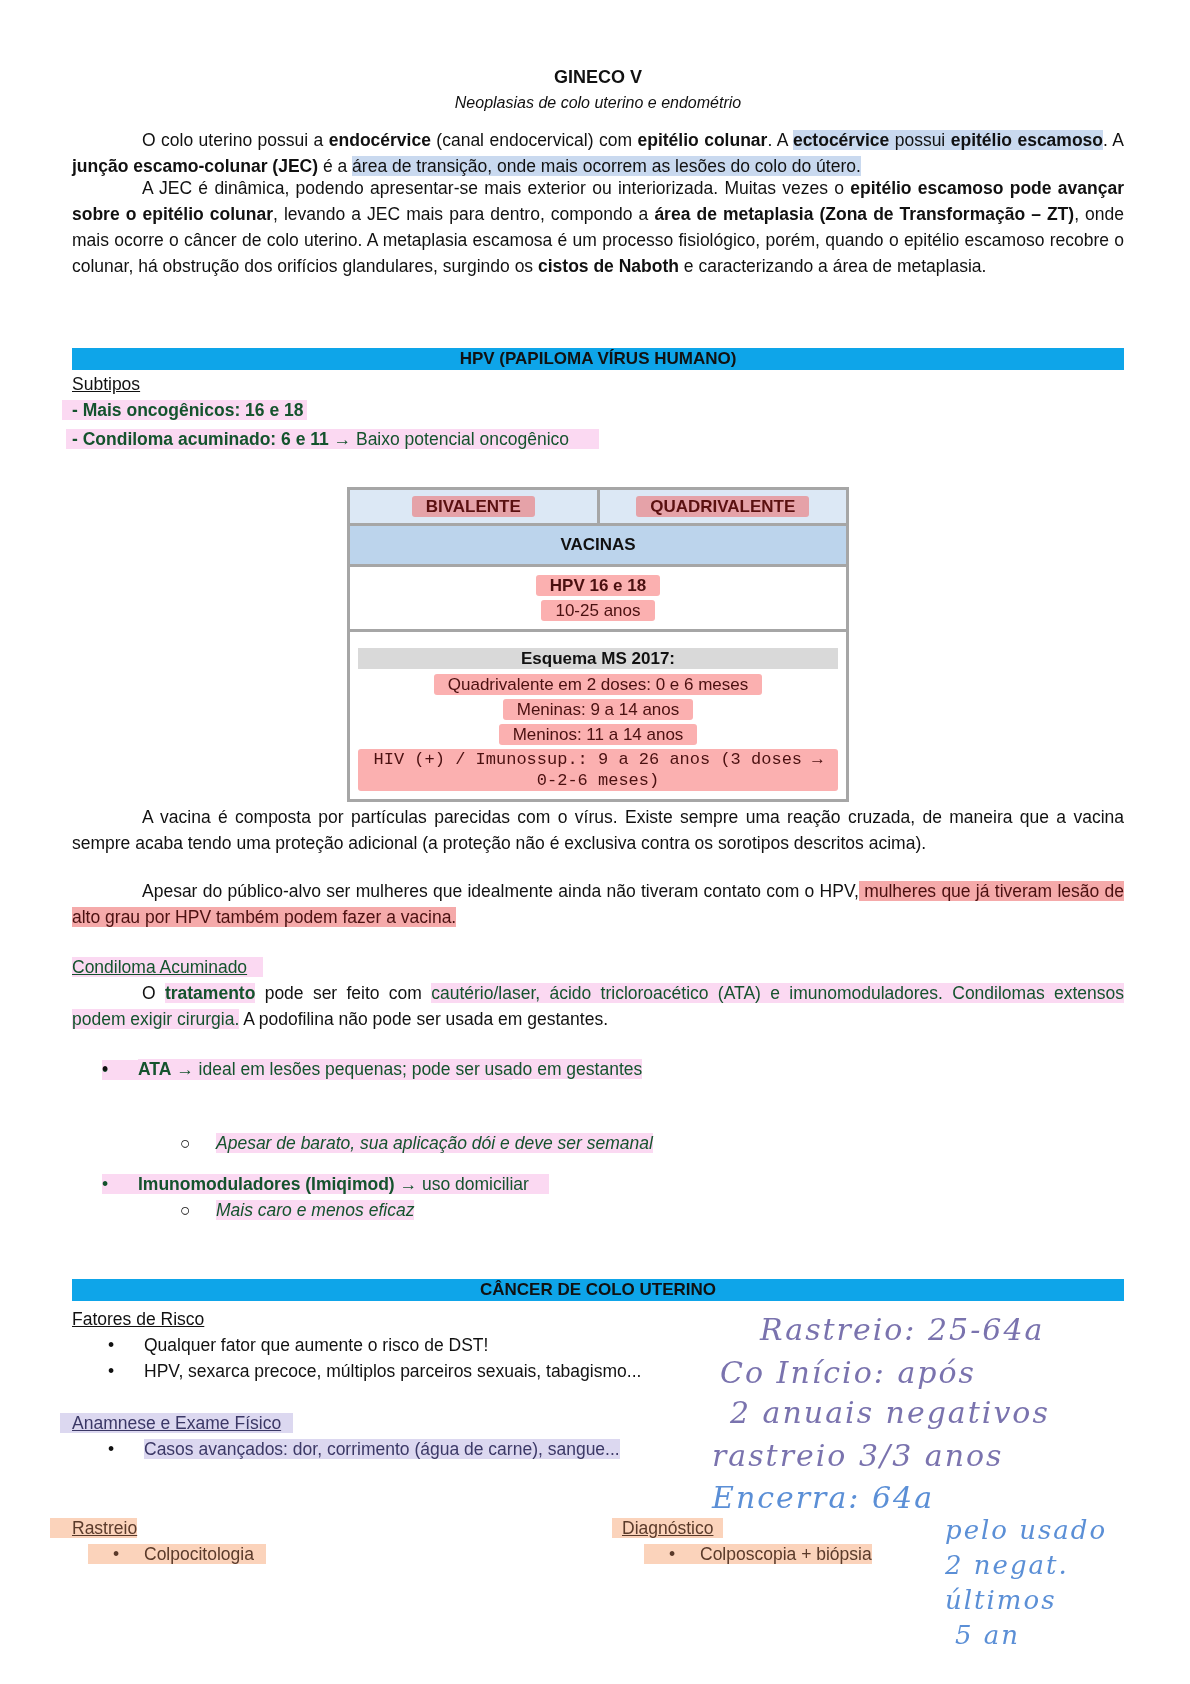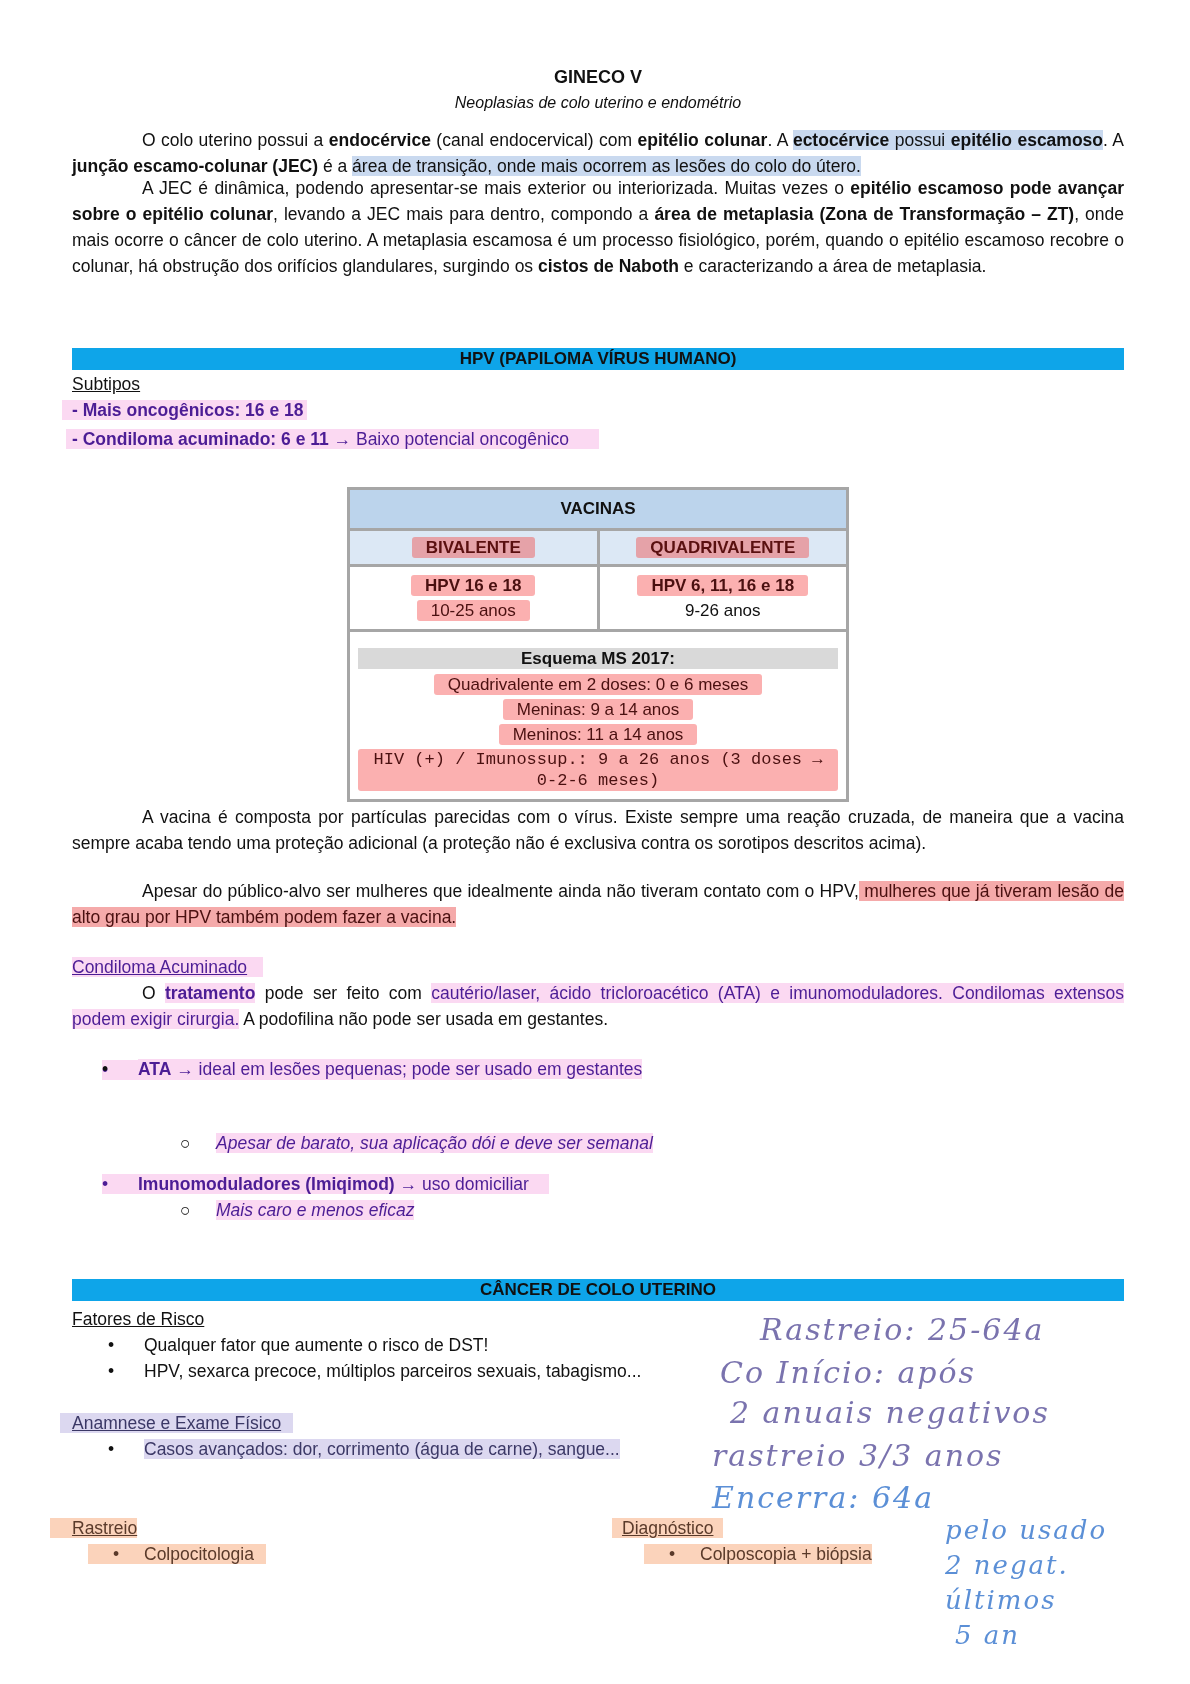--- a/index.html
+++ b/index.html
@@ -10,7 +10,7 @@
   .center{text-align:center;width:1052px;left:0;}
   b{font-weight:bold;}
   .hl-blue{background:#c9d9ef;}
-  .hl-pink{background:#fbd9f2;color:#4c1d95;}
+  .hl-pink{background:#fbd9f2;color:#14532d;}
   .hl-red{background:#f5aaaa;color:#4a1010;}
   .hl-lav{background:#dcd8f0;color:#3b3866;}
   .hl-peach{background:#fbd3bb;color:#5a3a2a;}

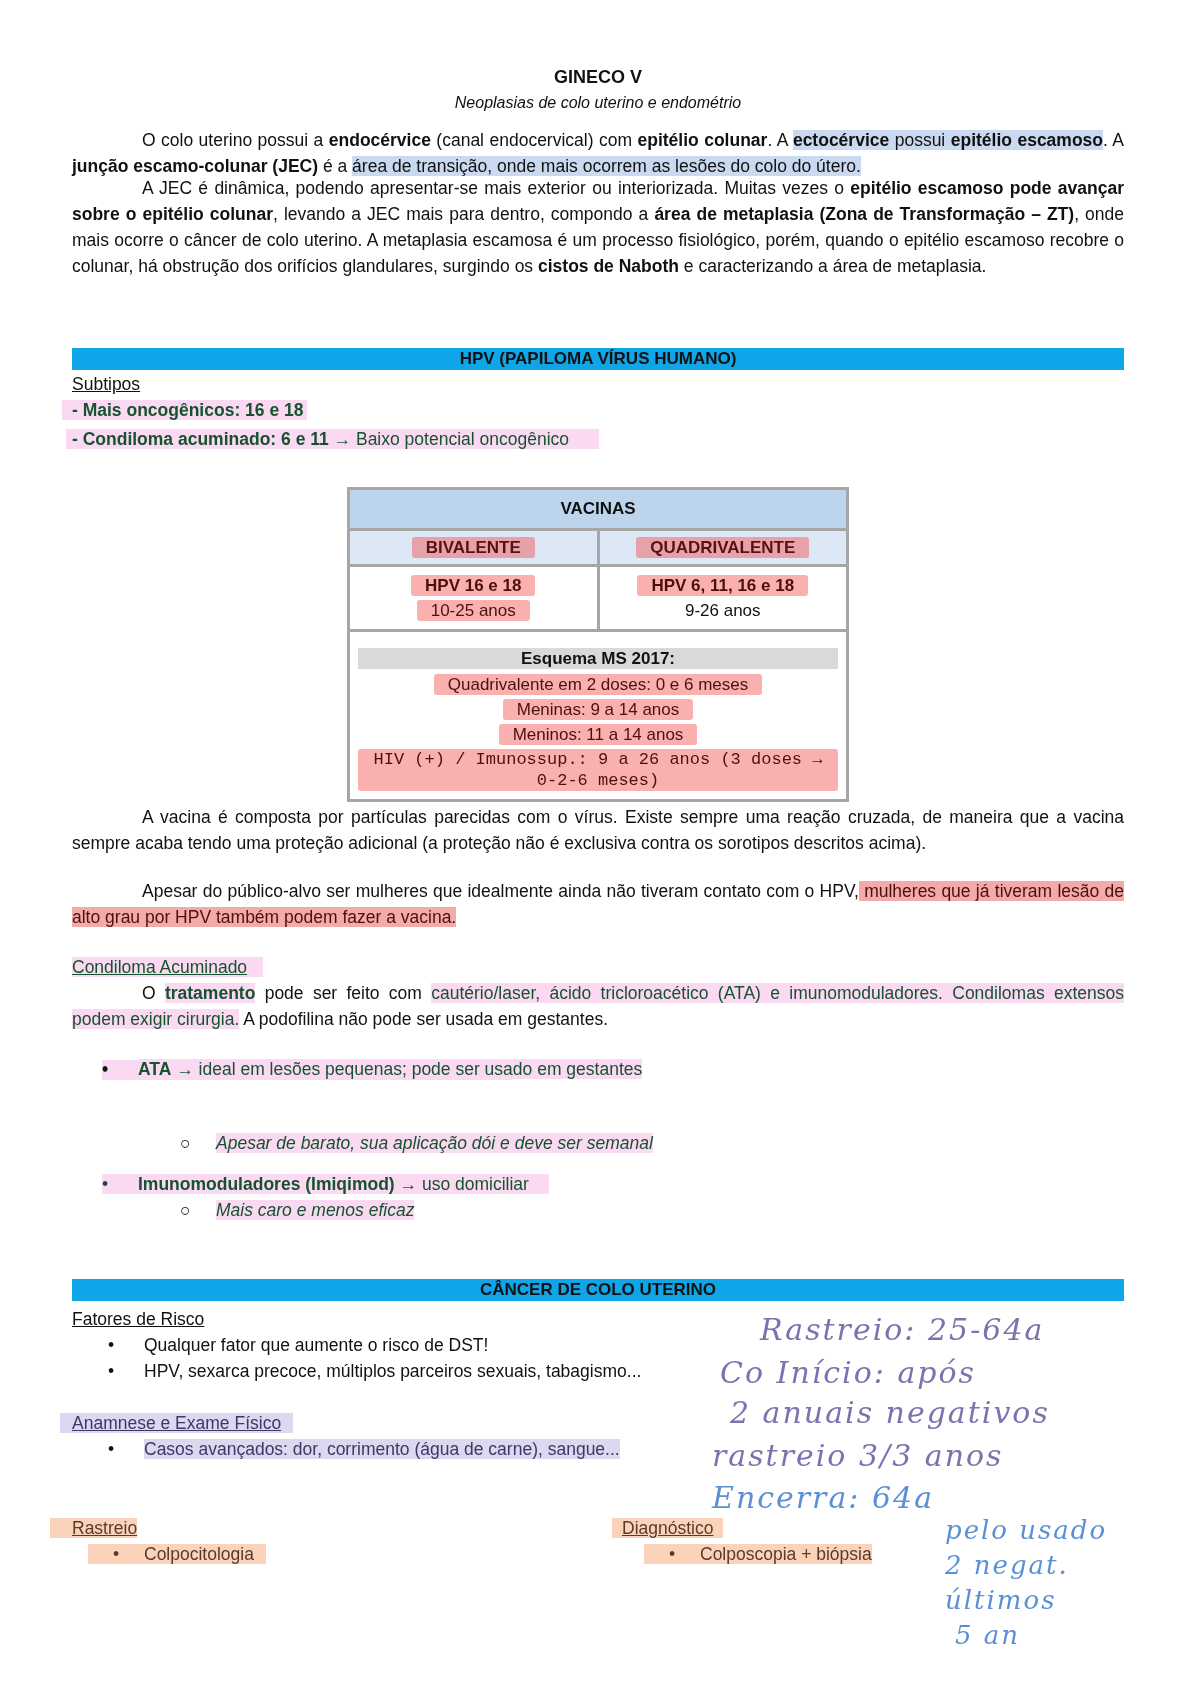--- a/index.html
+++ b/index.html
@@ -53,12 +53,12 @@
   <div class="t" style="top:426px;left:-6px;"><span class="hl-pink" style="padding:0 30px 0 6px;"><b>- Condiloma acuminado: 6 e 11</b><span> → Baixo potencial oncogênico</span></span></div>
 
   <div class="vac">
-    <div class="vac-row" style="background:#bcd4ec;">
-      <div class="vac-cell" style="font-weight:bold;padding:9px 0;">VACINAS</div>
-    </div>
     <div class="vac-row" style="background:#dce8f5;">
       <div class="vac-cell"><span class="pill pill-dark">BIVALENTE</span></div>
       <div class="vac-cell"><span class="pill pill-dark">QUADRIVALENTE</span></div>
+    </div>
+    <div class="vac-row" style="background:#bcd4ec;">
+      <div class="vac-cell" style="font-weight:bold;padding:9px 0;">VACINAS</div>
     </div>
     <div class="vac-row">
       <div class="vac-cell" style="padding:8px 0;">

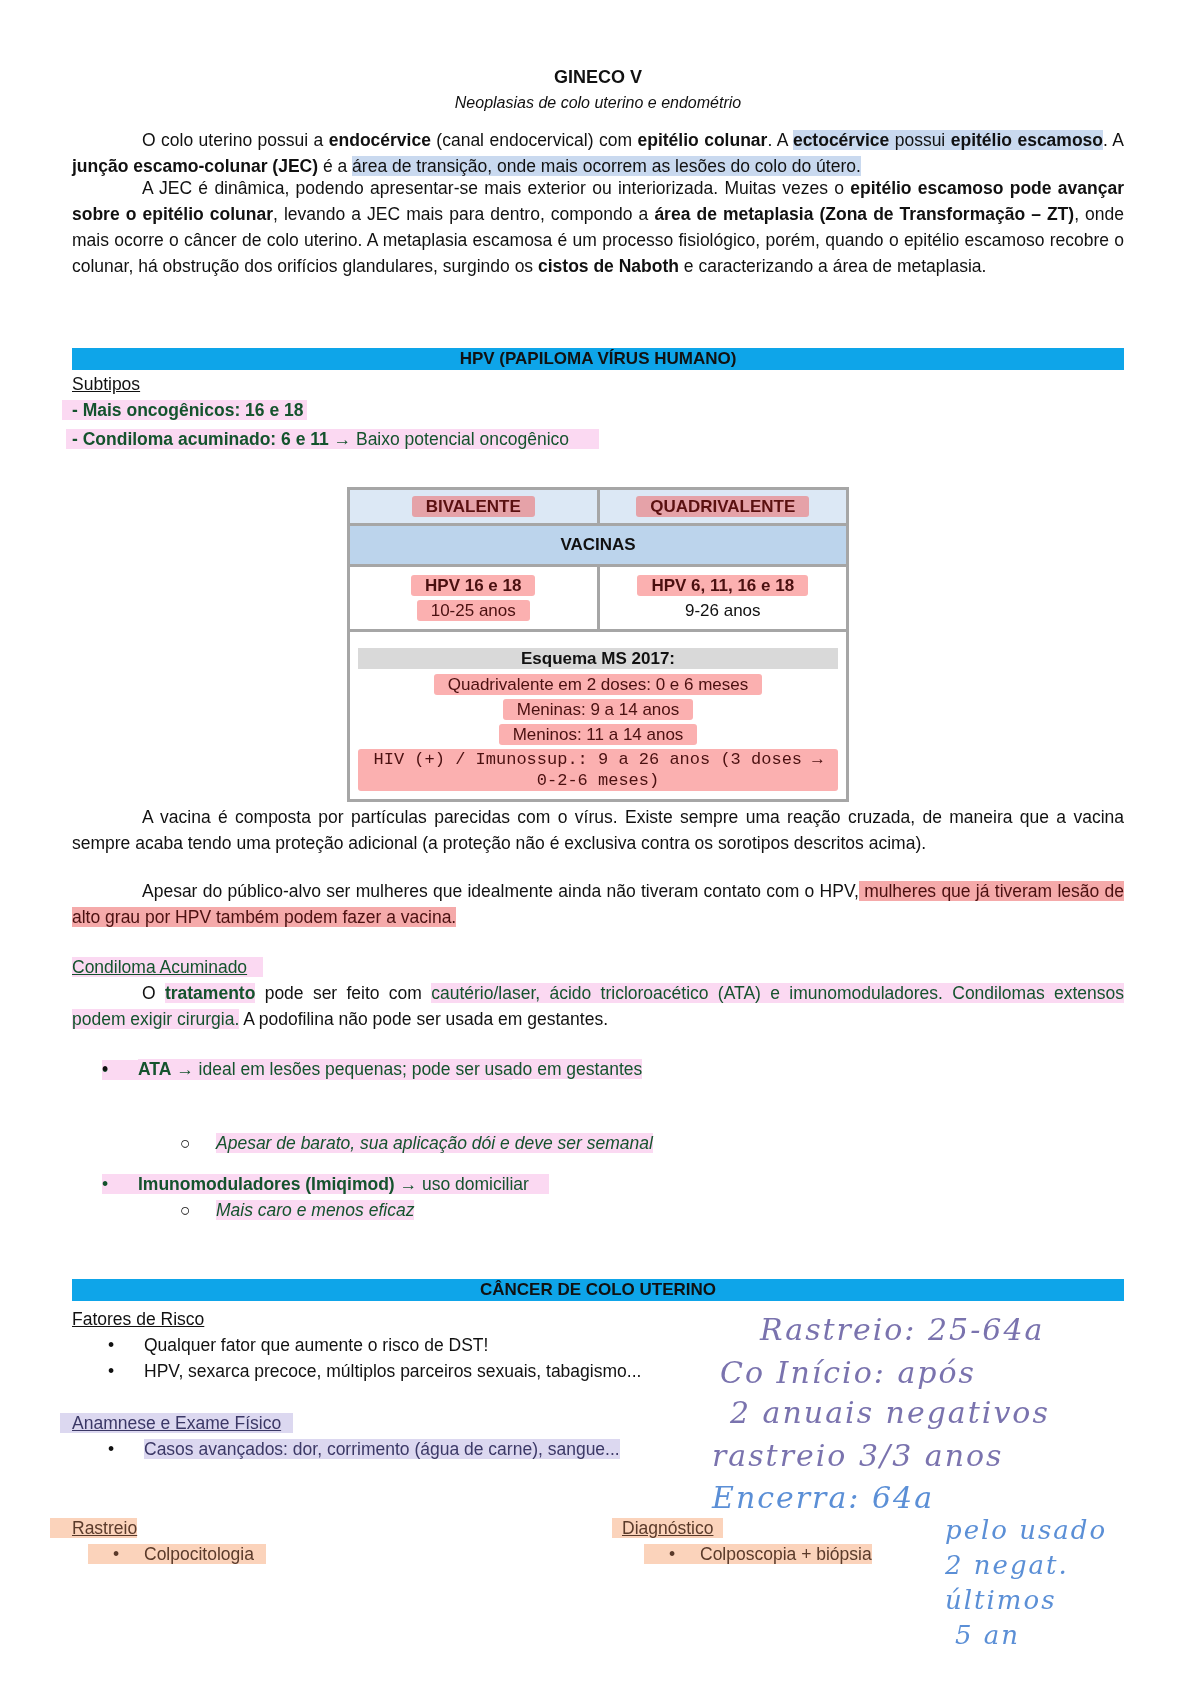--- a/index.html
+++ b/index.html
@@ -65,10 +65,6 @@
         <span class="pill pill-red" style="font-weight:bold;">HPV 16 e 18</span><br>
         <span class="pill pill-red" style="margin-top:4px;">10-25 anos</span>
       </div>
-      <div class="vac-cell" style="padding:8px 0;">
-        <span class="pill pill-red" style="font-weight:bold;">HPV 6, 11, 16 e 18</span><br>
-        <span style="display:inline-block;margin-top:4px;line-height:21px;">9-26 anos</span>
-      </div>
     </div>
     <div class="vac-row">
       <div class="vac-cell esq">

